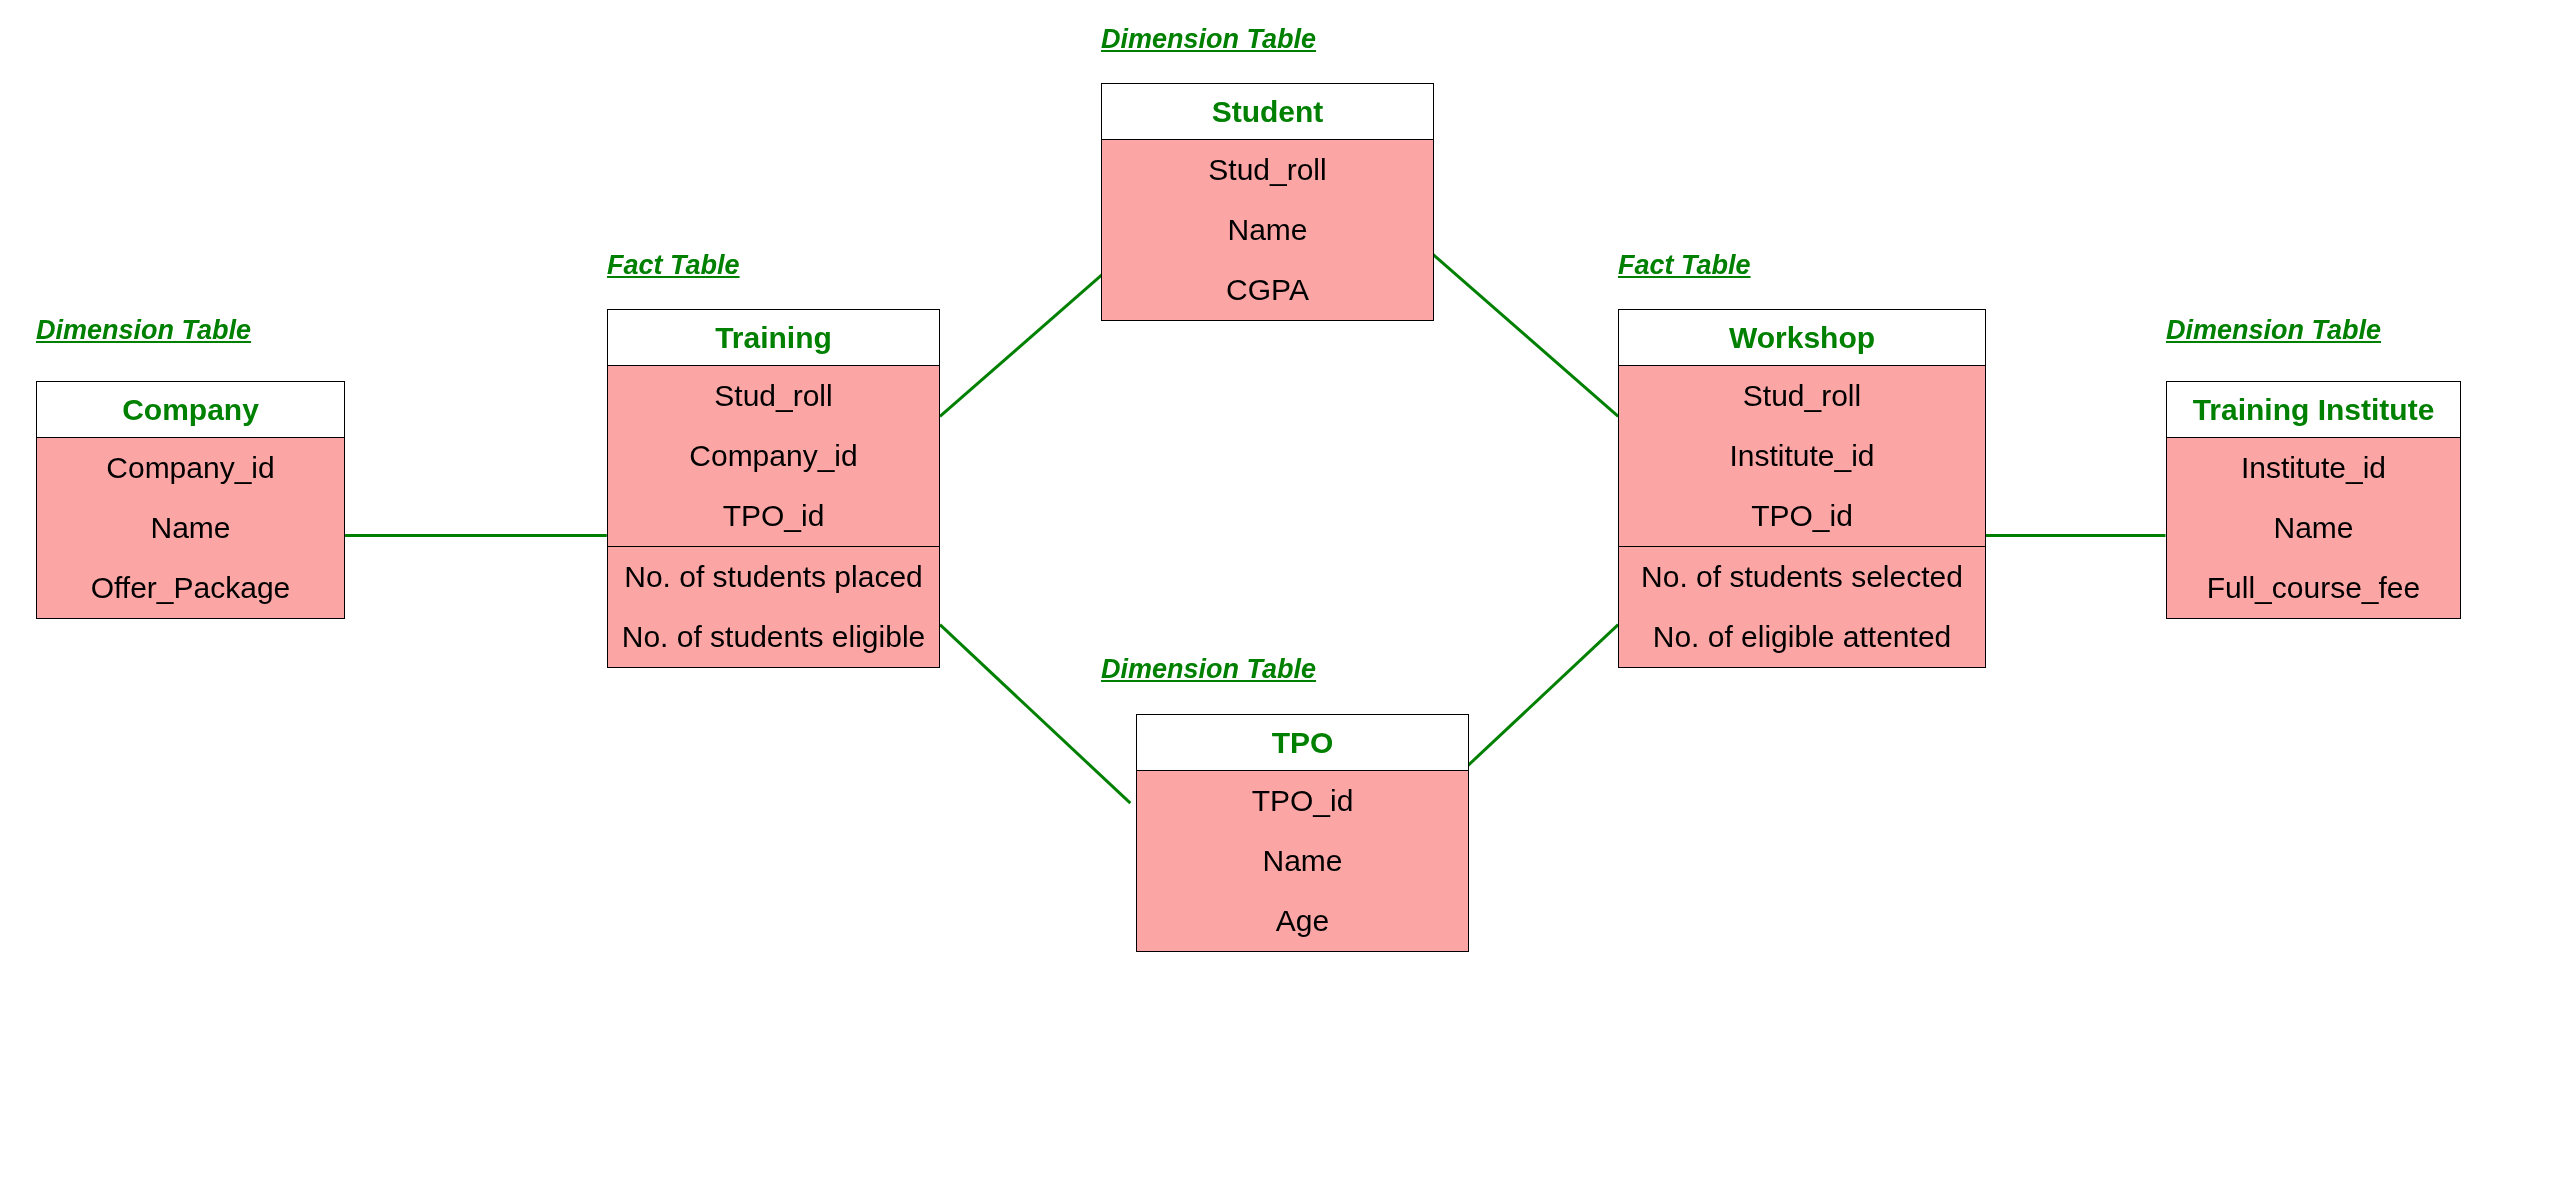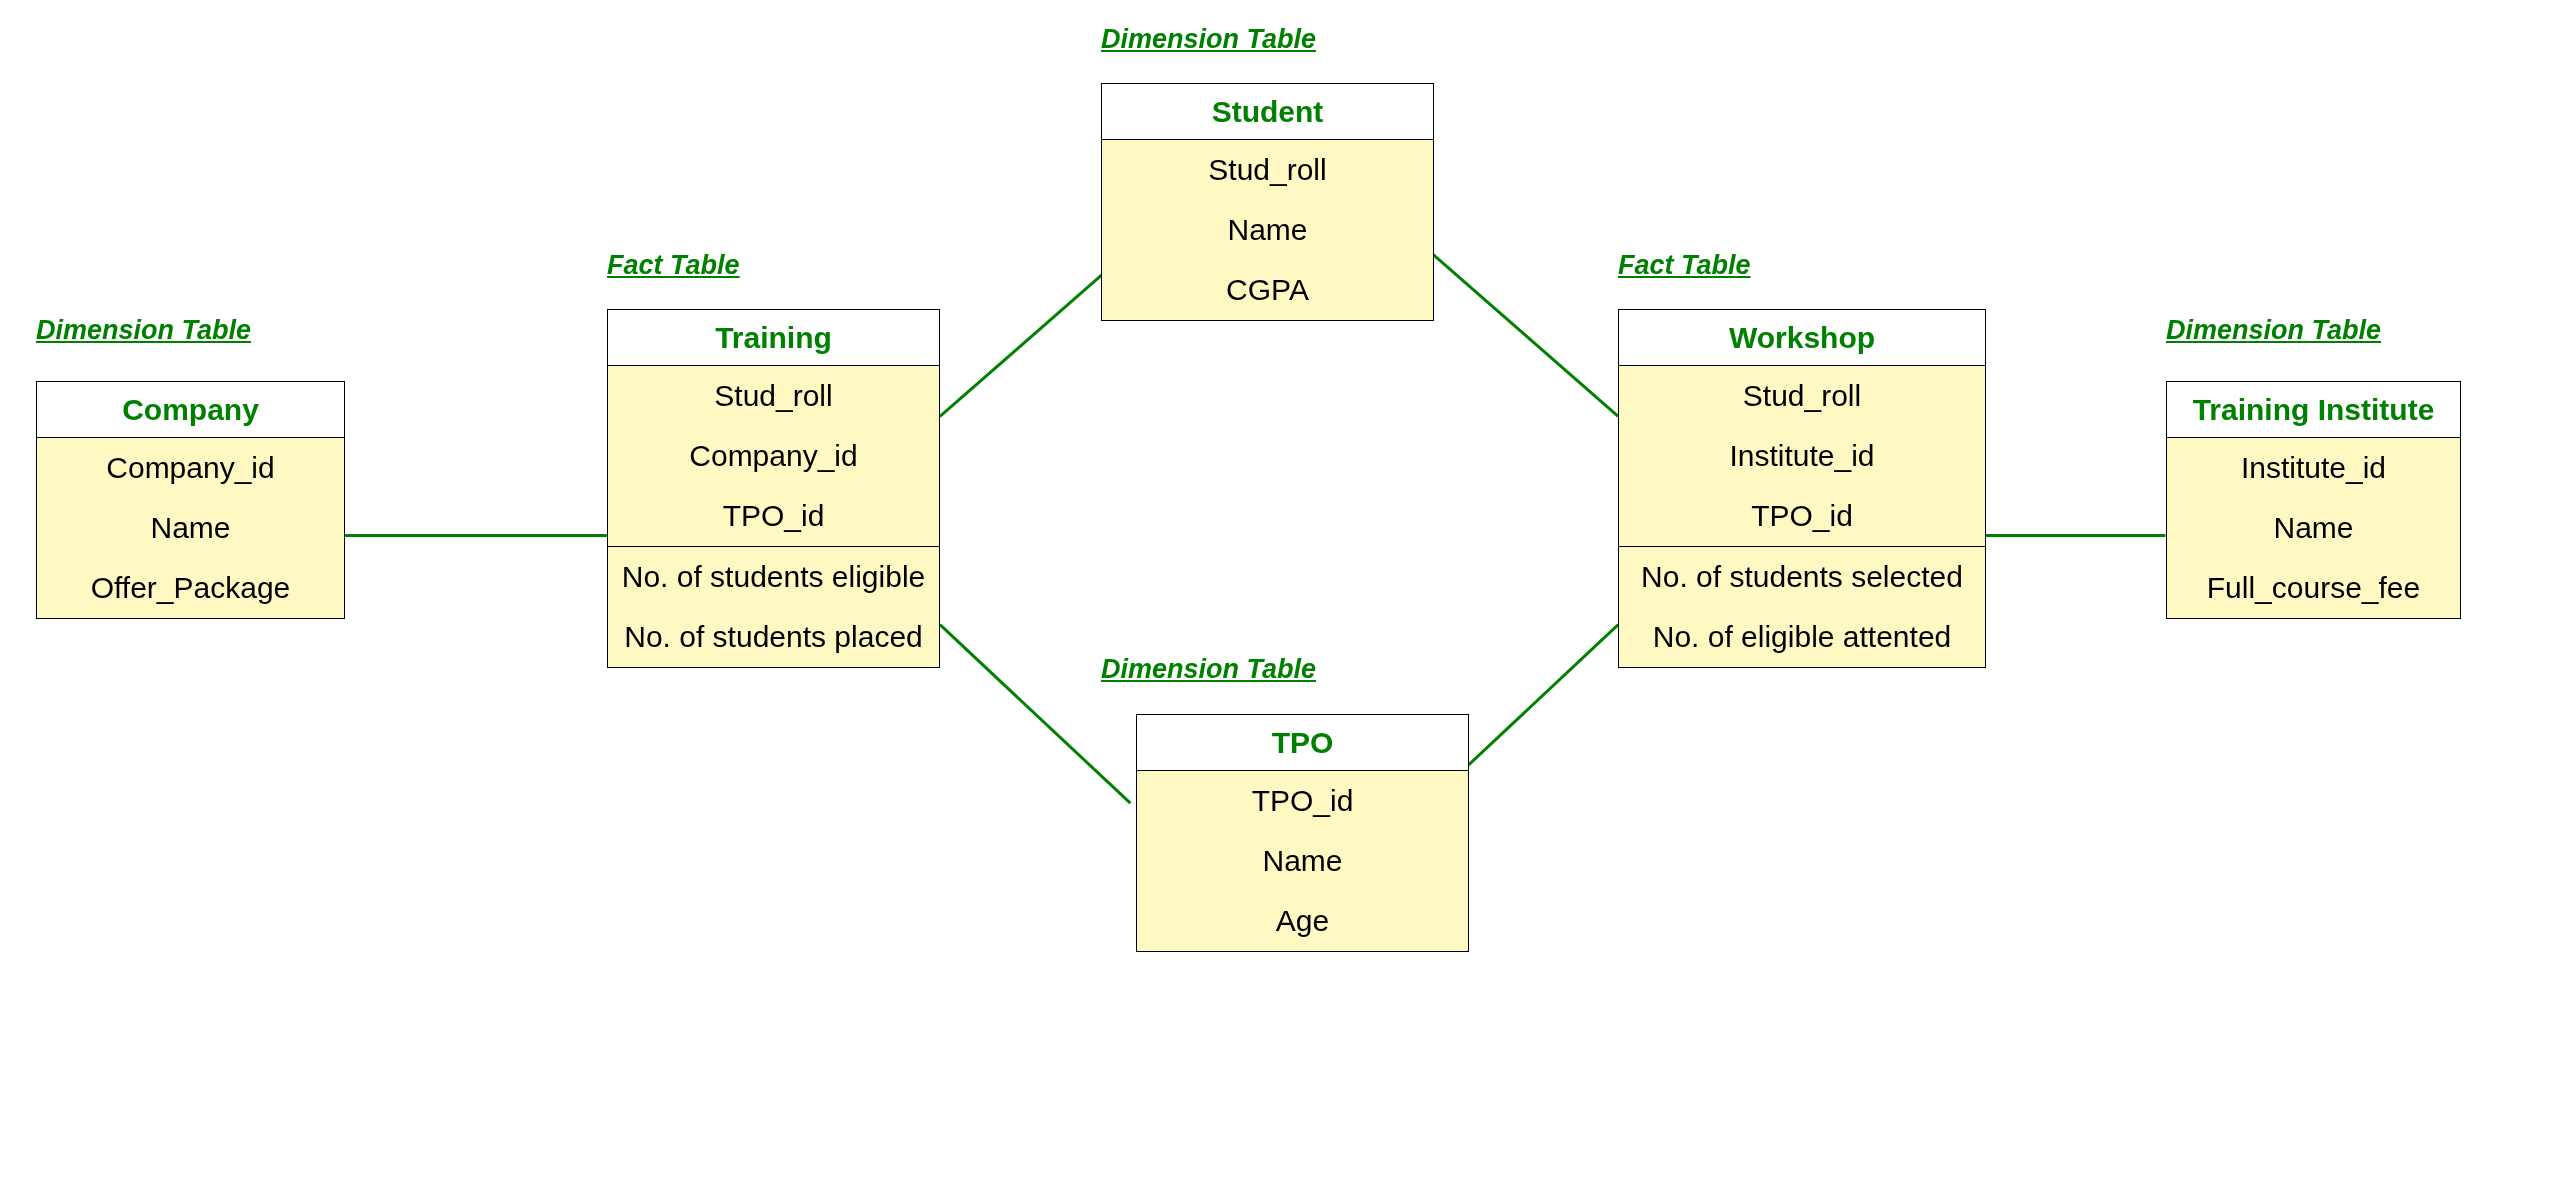--- a/index.html
+++ b/index.html
@@ -55,7 +55,7 @@
     }
 
     .table-fields {
-      background: #fef9c3;
+      background: #fca5a5;
       display: flex;
       flex-direction: column;
     }

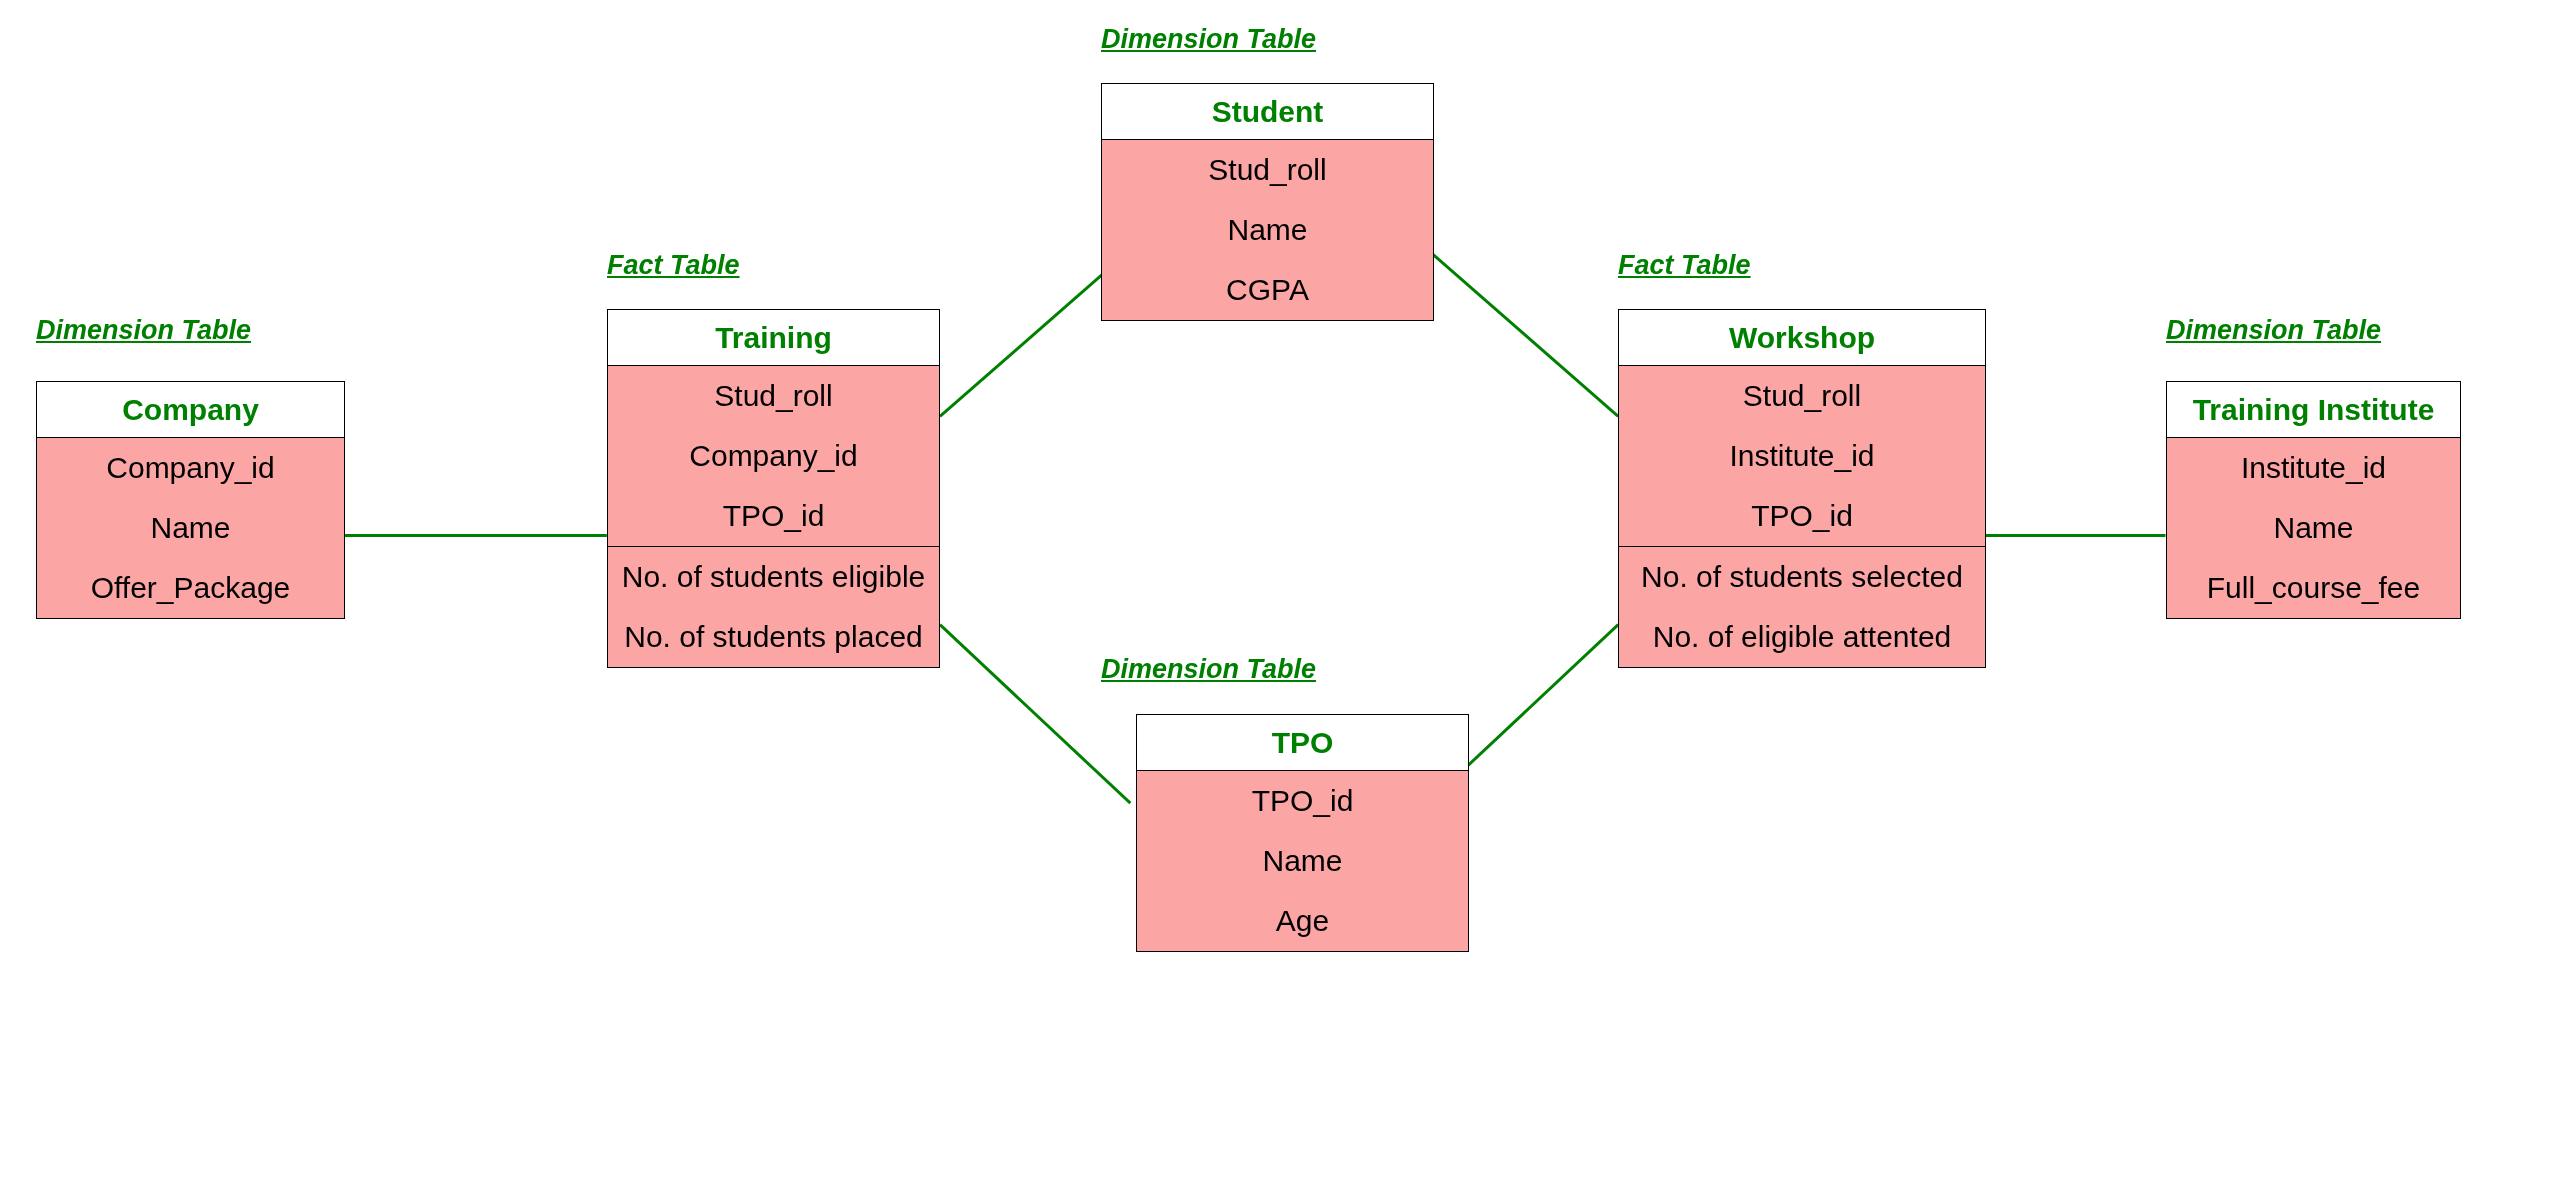--- a/index.html
+++ b/index.html
@@ -120,8 +120,8 @@
       <div class="table-field">TPO_id</div>
     </div>
     <div class="table-fields">
+      <div class="table-field">No. of students placed</div>
       <div class="table-field">No. of students eligible</div>
-      <div class="table-field">No. of students placed</div>
     </div>
   </div>
 

